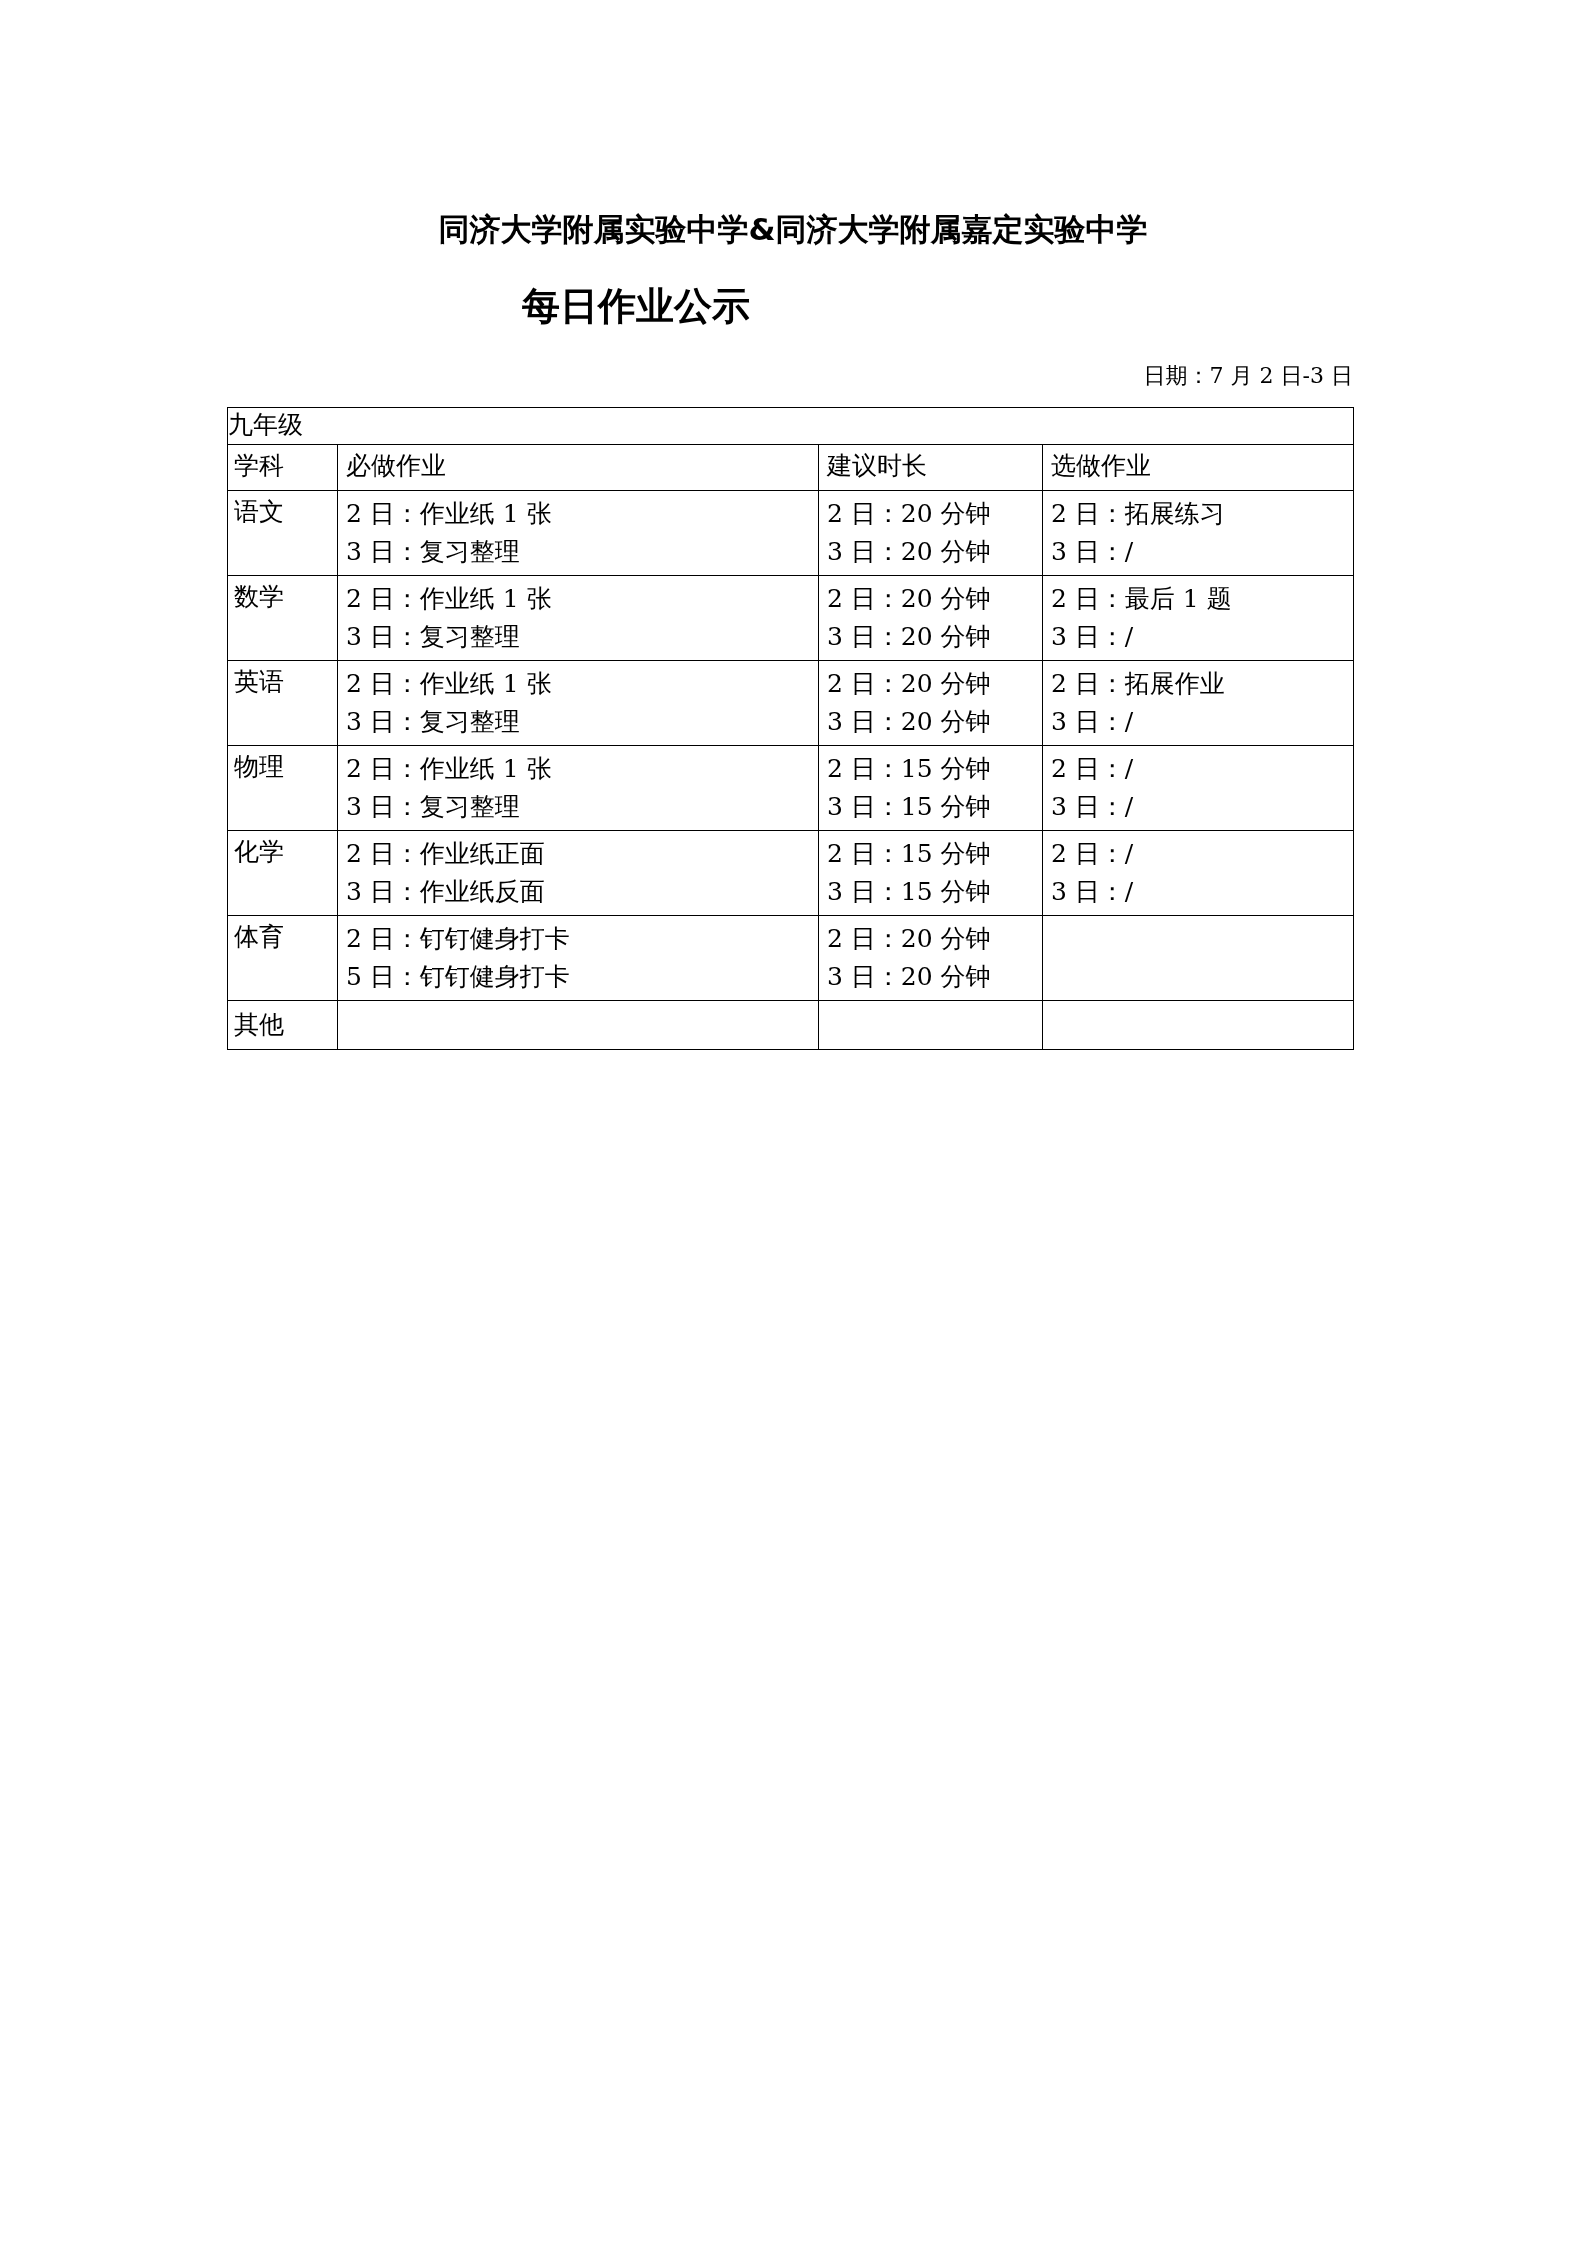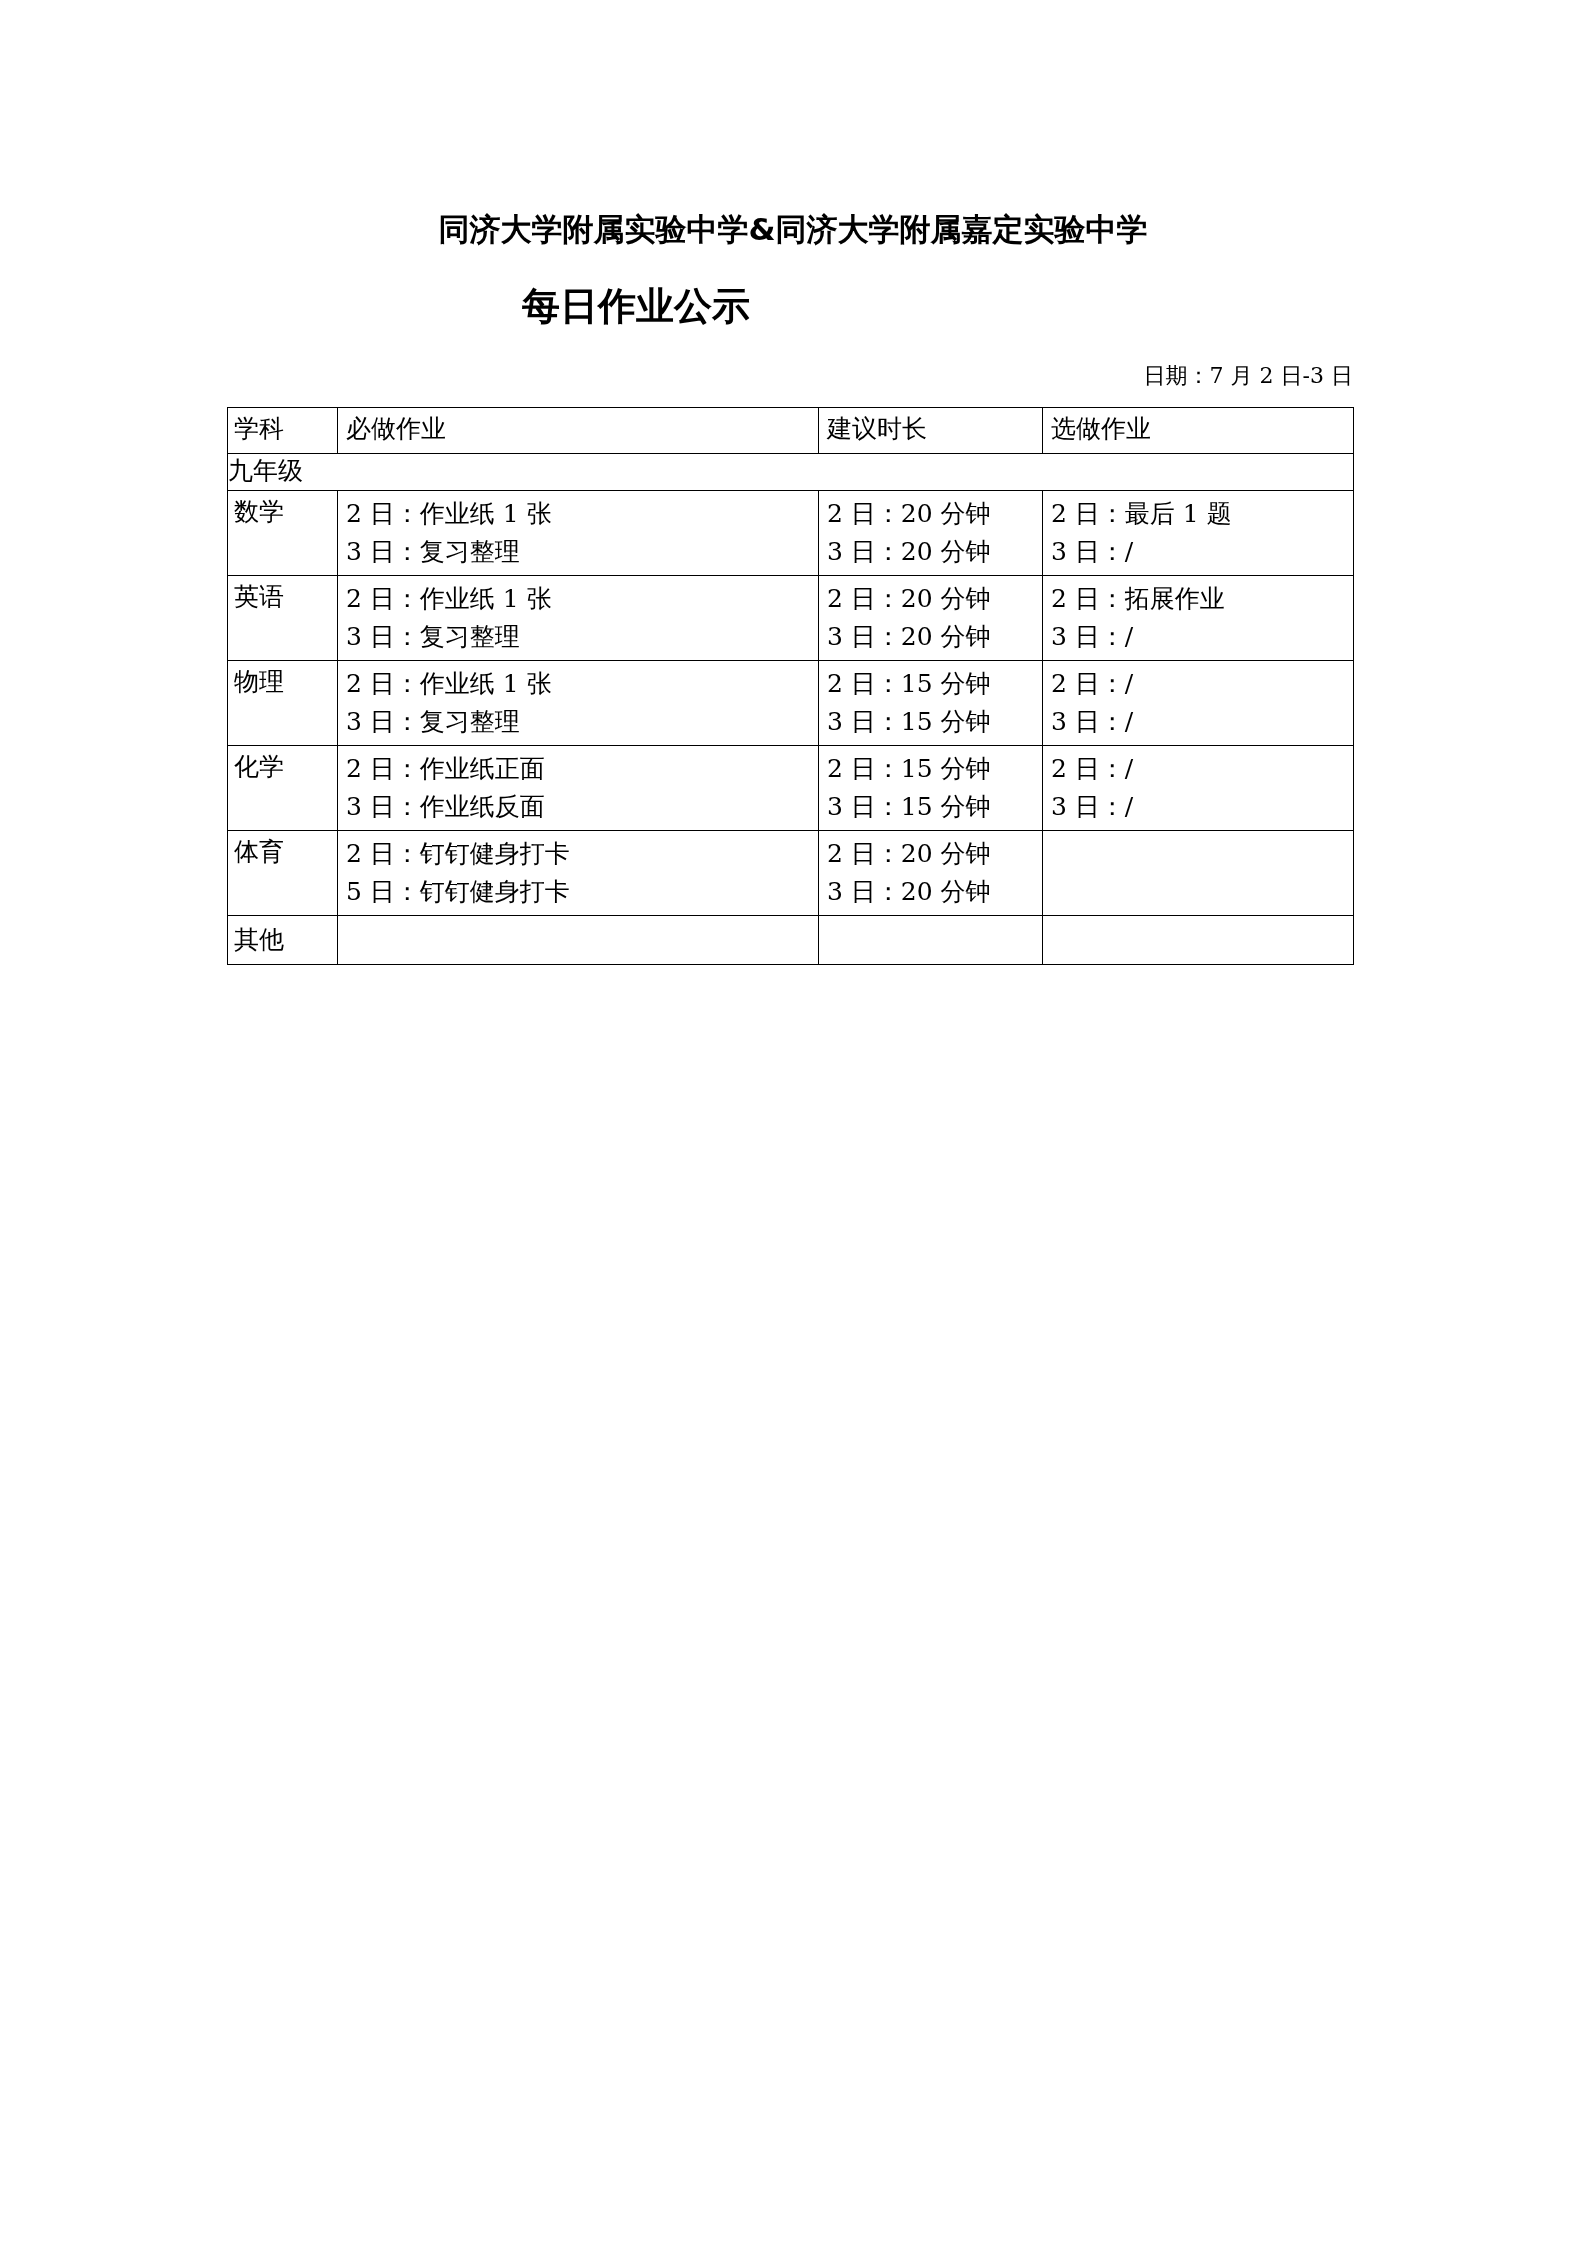--- a/index.html
+++ b/index.html
@@ -163,6 +163,12 @@
     <tbody>
 
       <tr>
+        <td class="grade-cell" colspan="4">
+          <div class="cell-inner">九年级</div>
+        </td>
+      </tr>
+
+      <tr>
         <td class="head-cell subject">
           <div class="cell-inner">学科</div>
         </td>
@@ -177,12 +183,6 @@
         </td>
       </tr>
 
-      <tr>
-        <td class="grade-cell" colspan="4">
-          <div class="cell-inner">九年级</div>
-        </td>
-      </tr>
-
 
       <tr>
         <td class="data-cell subject">

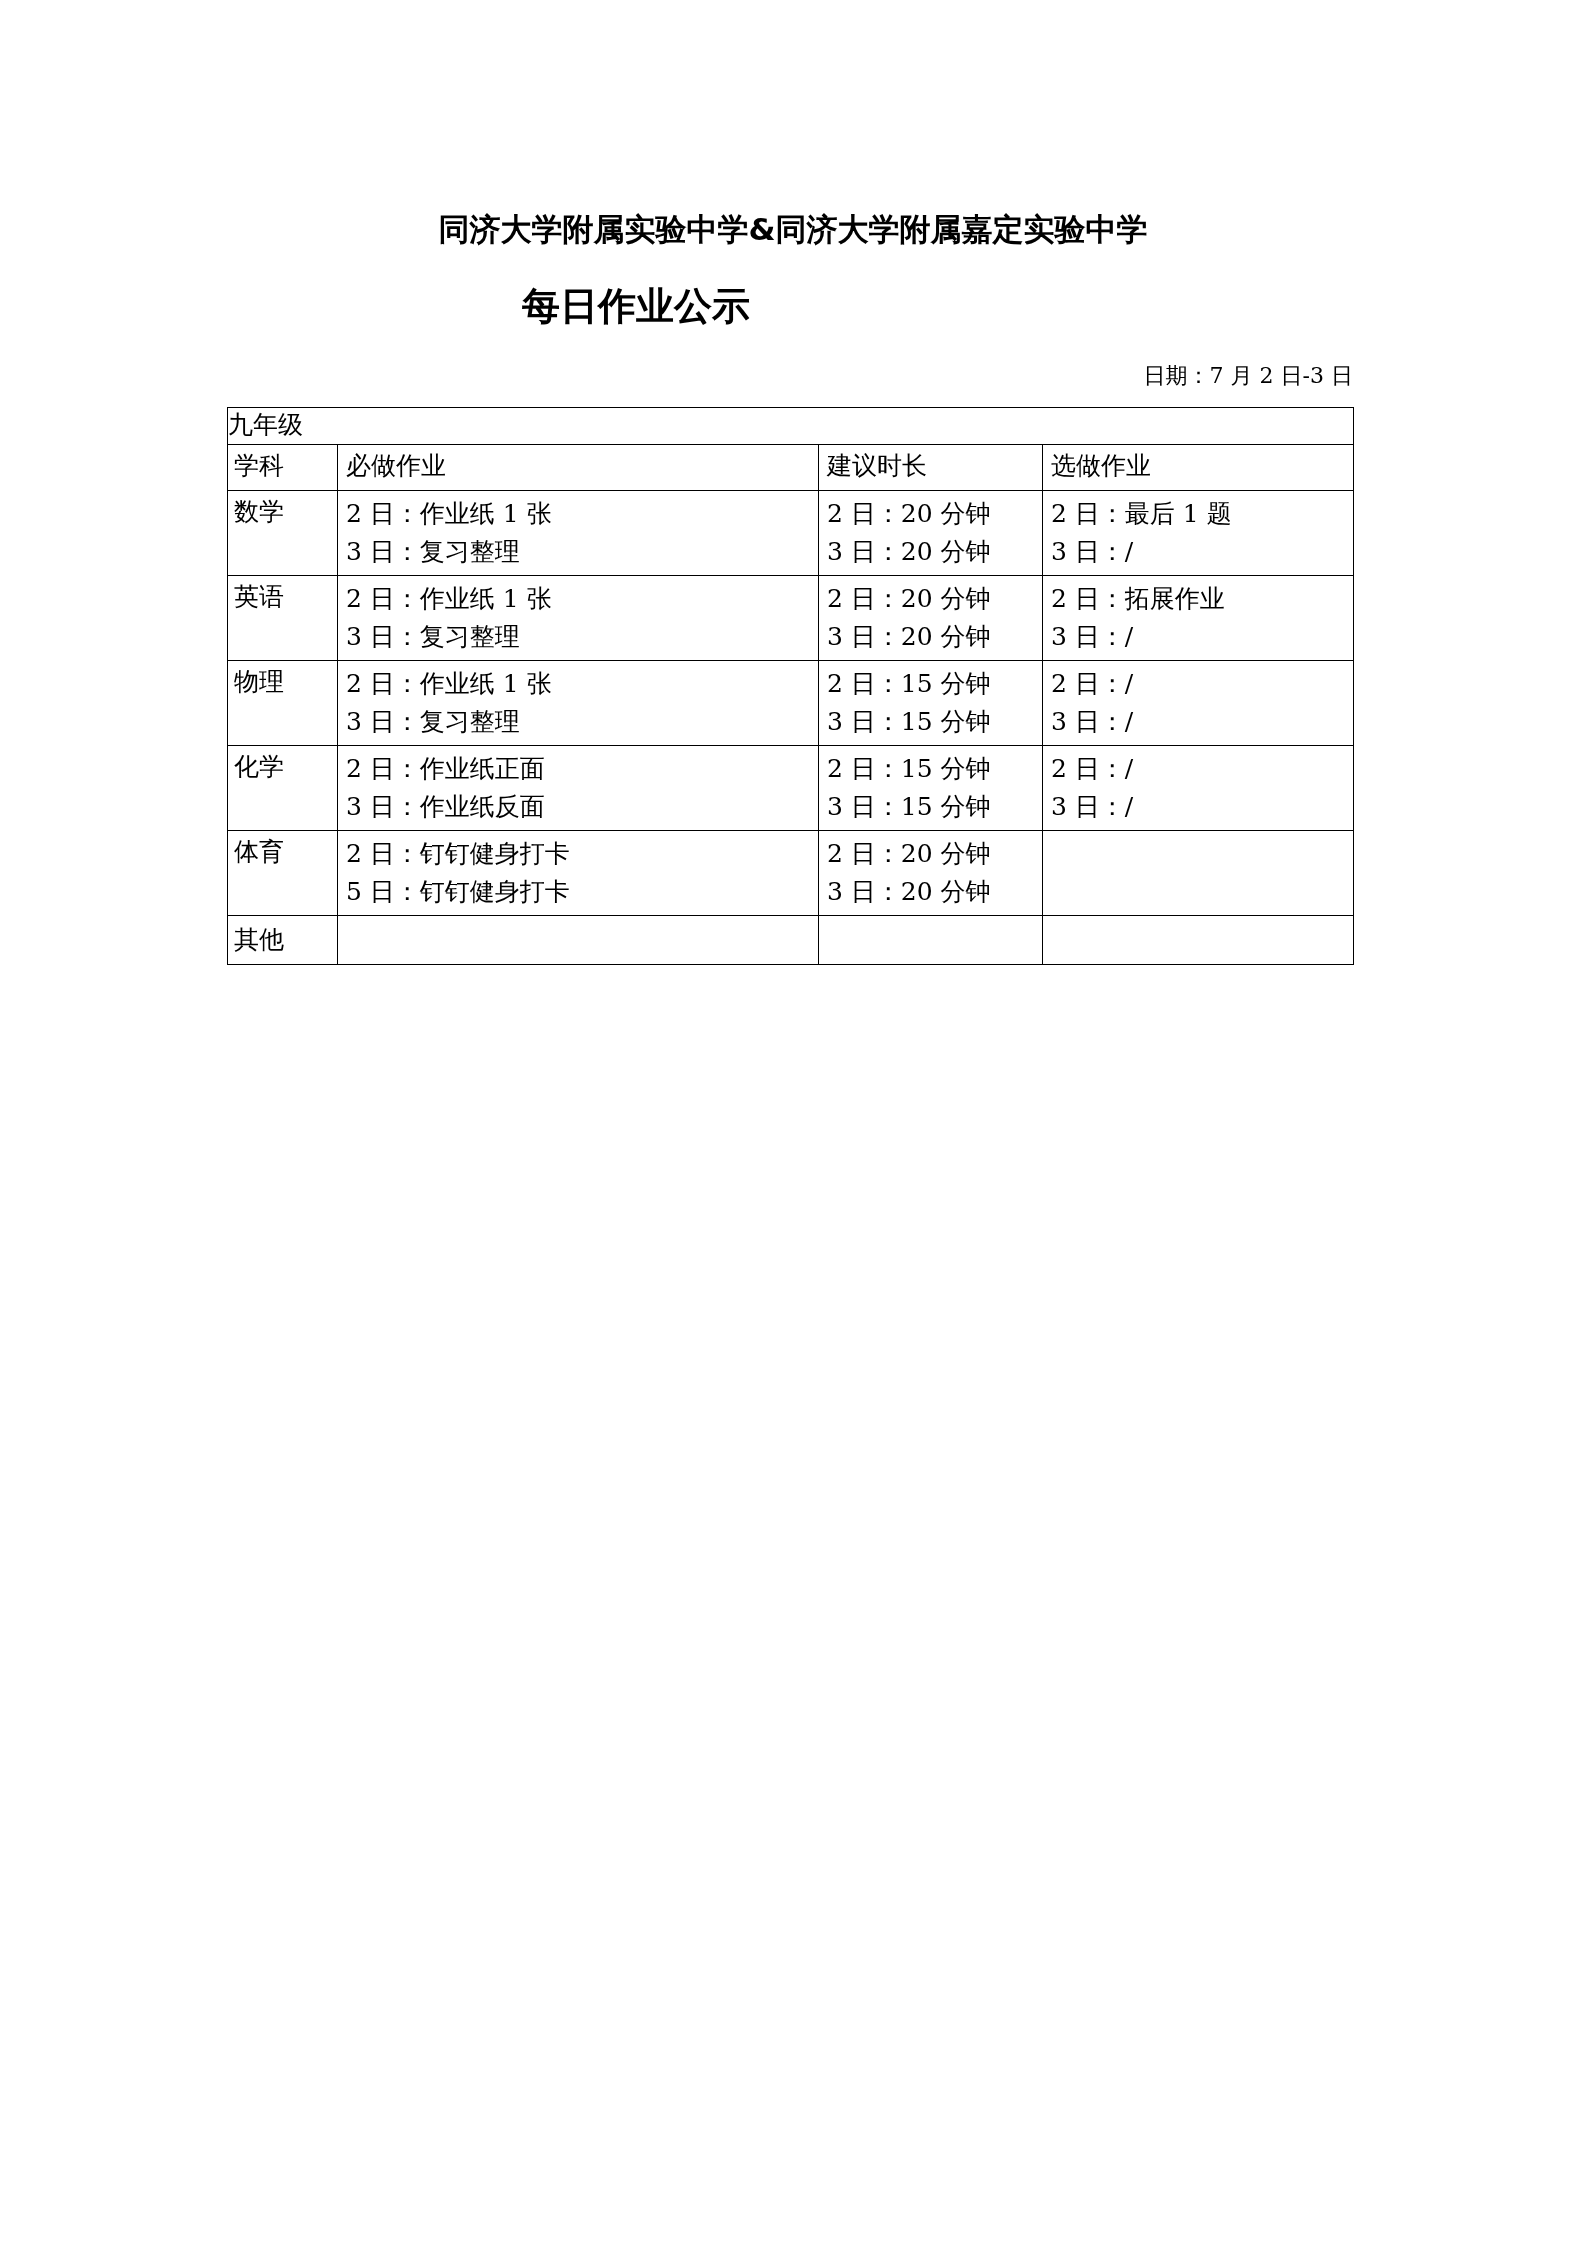--- a/index.html
+++ b/index.html
@@ -183,10 +183,9 @@
         </td>
       </tr>
 
-
-      <tr>
-        <td class="data-cell subject">
-          <div class="cell-inner">数学</div>
+      <tr>
+        <td class="data-cell subject">
+          <div class="cell-inner">语文</div>
         </td>
         <td class="data-cell">
           <div class="cell-inner">
@@ -202,15 +201,15 @@
         </td>
         <td class="data-cell">
           <div class="cell-inner">
-            <div class="line">2 日：最后 1 题</div>
-            <div class="line">3 日：/</div>
-          </div>
-        </td>
-      </tr>
-
-      <tr>
-        <td class="data-cell subject">
-          <div class="cell-inner">英语</div>
+            <div class="line">2 日：拓展练习</div>
+            <div class="line">3 日：/</div>
+          </div>
+        </td>
+      </tr>
+
+      <tr>
+        <td class="data-cell subject">
+          <div class="cell-inner">数学</div>
         </td>
         <td class="data-cell">
           <div class="cell-inner">
@@ -226,15 +225,15 @@
         </td>
         <td class="data-cell">
           <div class="cell-inner">
-            <div class="line">2 日：拓展作业</div>
-            <div class="line">3 日：/</div>
-          </div>
-        </td>
-      </tr>
-
-      <tr>
-        <td class="data-cell subject">
-          <div class="cell-inner">物理</div>
+            <div class="line">2 日：最后 1 题</div>
+            <div class="line">3 日：/</div>
+          </div>
+        </td>
+      </tr>
+
+      <tr>
+        <td class="data-cell subject">
+          <div class="cell-inner">英语</div>
         </td>
         <td class="data-cell">
           <div class="cell-inner">
@@ -244,6 +243,30 @@
         </td>
         <td class="data-cell">
           <div class="cell-inner">
+            <div class="line">2 日：20 分钟</div>
+            <div class="line">3 日：20 分钟</div>
+          </div>
+        </td>
+        <td class="data-cell">
+          <div class="cell-inner">
+            <div class="line">2 日：拓展作业</div>
+            <div class="line">3 日：/</div>
+          </div>
+        </td>
+      </tr>
+
+      <tr>
+        <td class="data-cell subject">
+          <div class="cell-inner">物理</div>
+        </td>
+        <td class="data-cell">
+          <div class="cell-inner">
+            <div class="line">2 日：作业纸 1 张</div>
+            <div class="line">3 日：复习整理</div>
+          </div>
+        </td>
+        <td class="data-cell">
+          <div class="cell-inner">
             <div class="line">2 日：15 分钟</div>
             <div class="line">3 日：15 分钟</div>
           </div>

